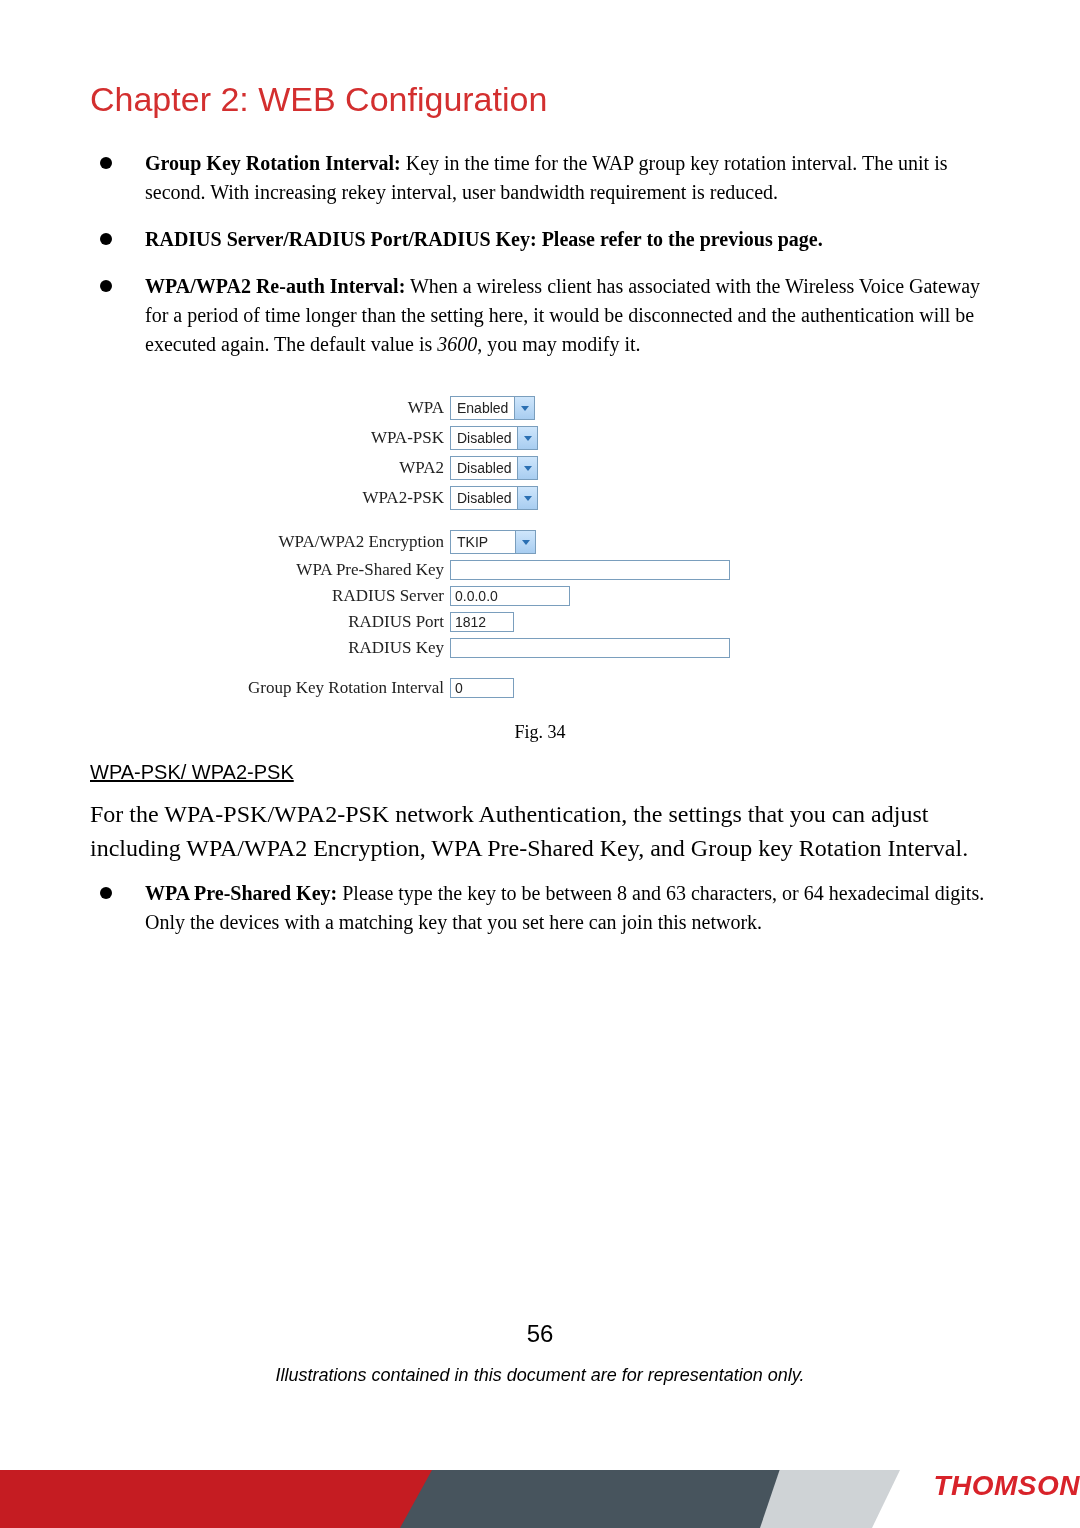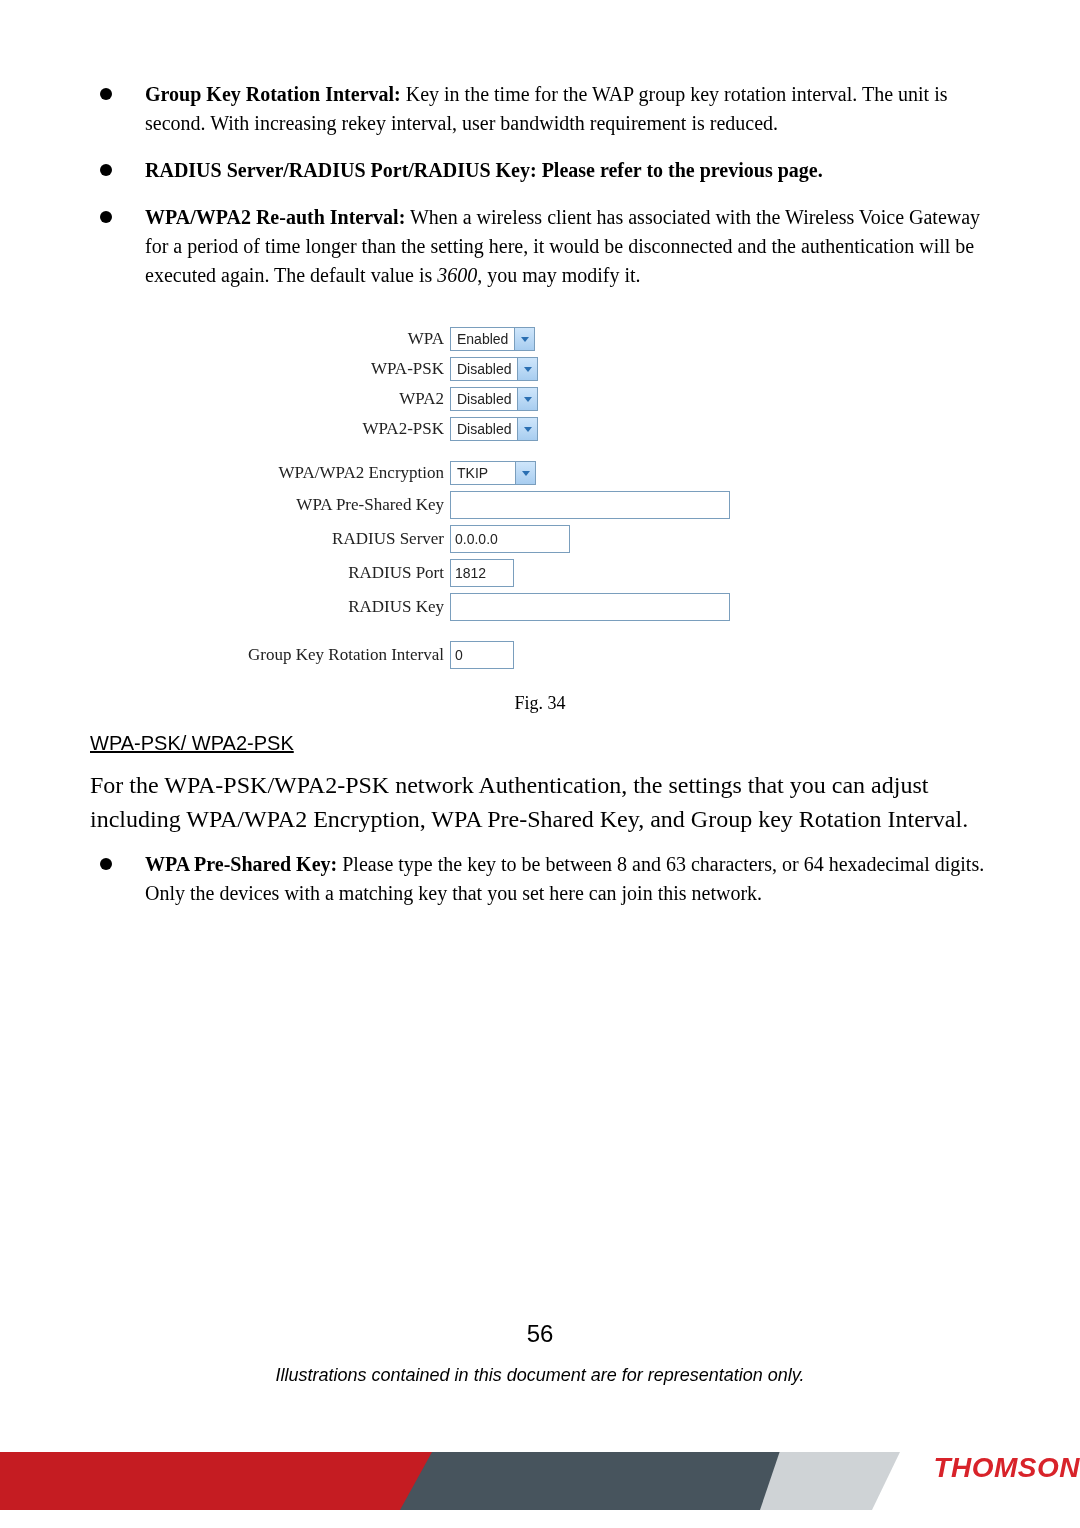--- a/index.html
+++ b/index.html
@@ -179,6 +179,7 @@
 <body>
 
 <div class="page">
+  <h1 class="chapter-title">Chapter 2: WEB Configuration</h1>
 
   <ul class="main">
     <li>

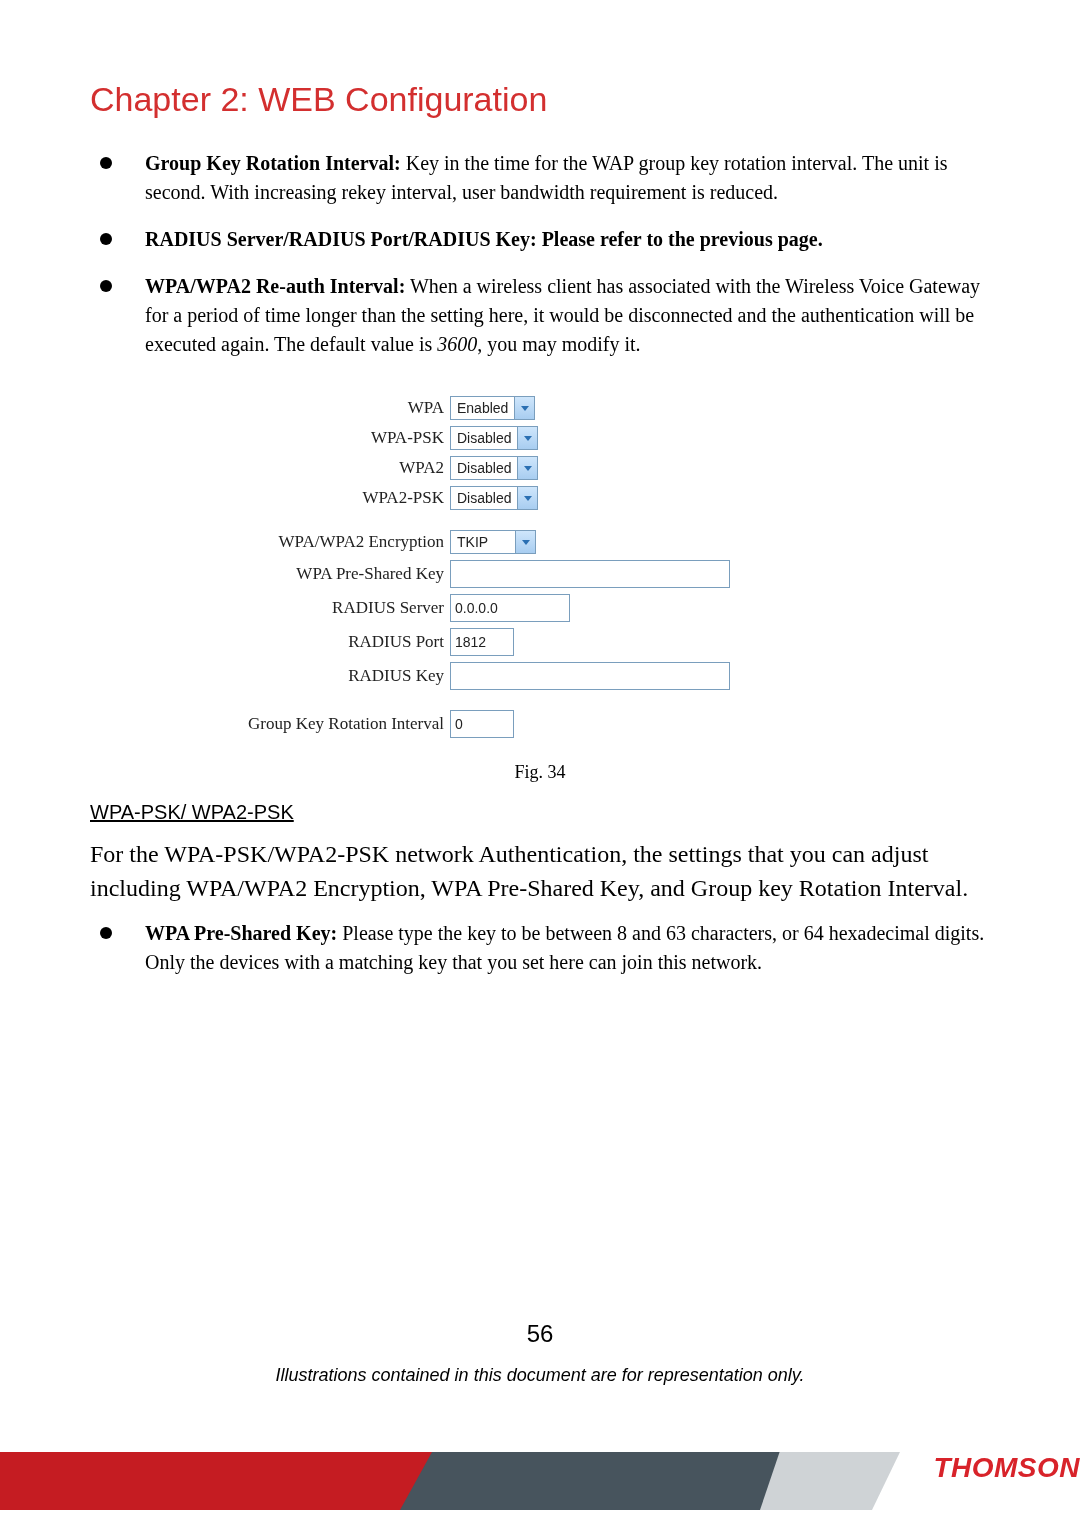--- a/index.html
+++ b/index.html
@@ -86,7 +86,7 @@
     .select .sel-btn svg { width: 10px; height: 10px; }
     .txt {
       border: 1px solid #7a9ebd;
-      height: 28px;
+      height: 20px;
       padding: 0 4px;
       font-family: Arial, sans-serif;
       font-size: 14px;

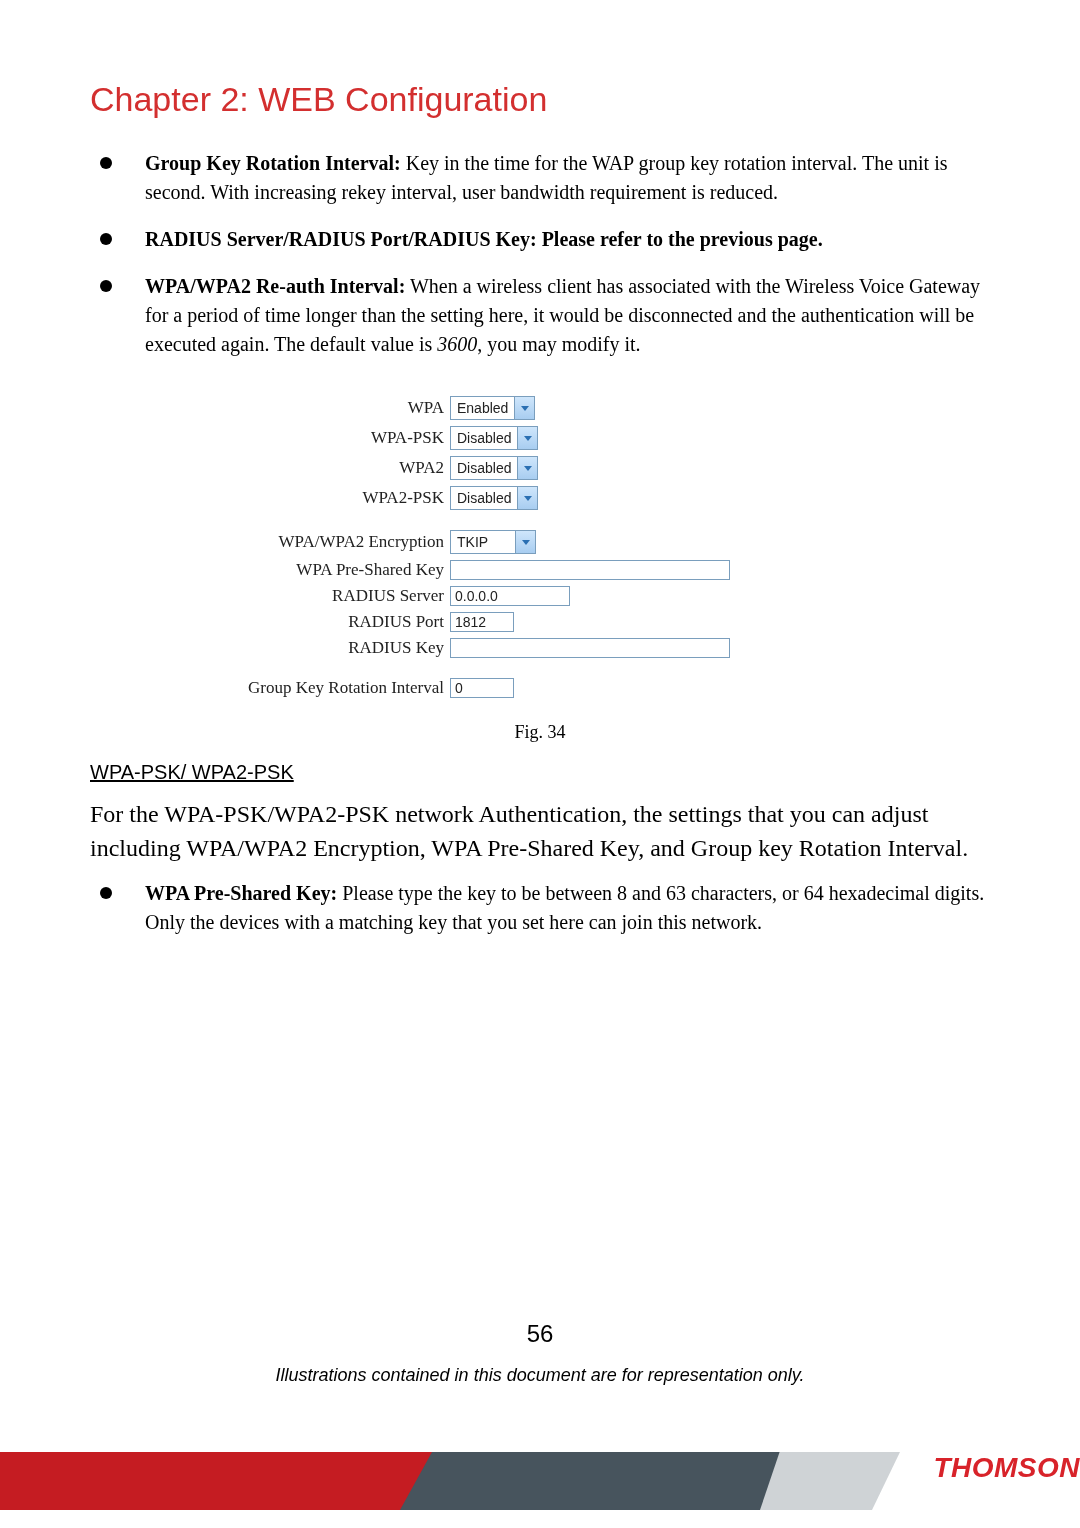--- a/index.html
+++ b/index.html
@@ -137,7 +137,7 @@
 
     .footer-band {
       position: absolute;
-      bottom: 18px;
+      bottom: 0;
       left: 0;
       width: 100%;
       height: 80px;

